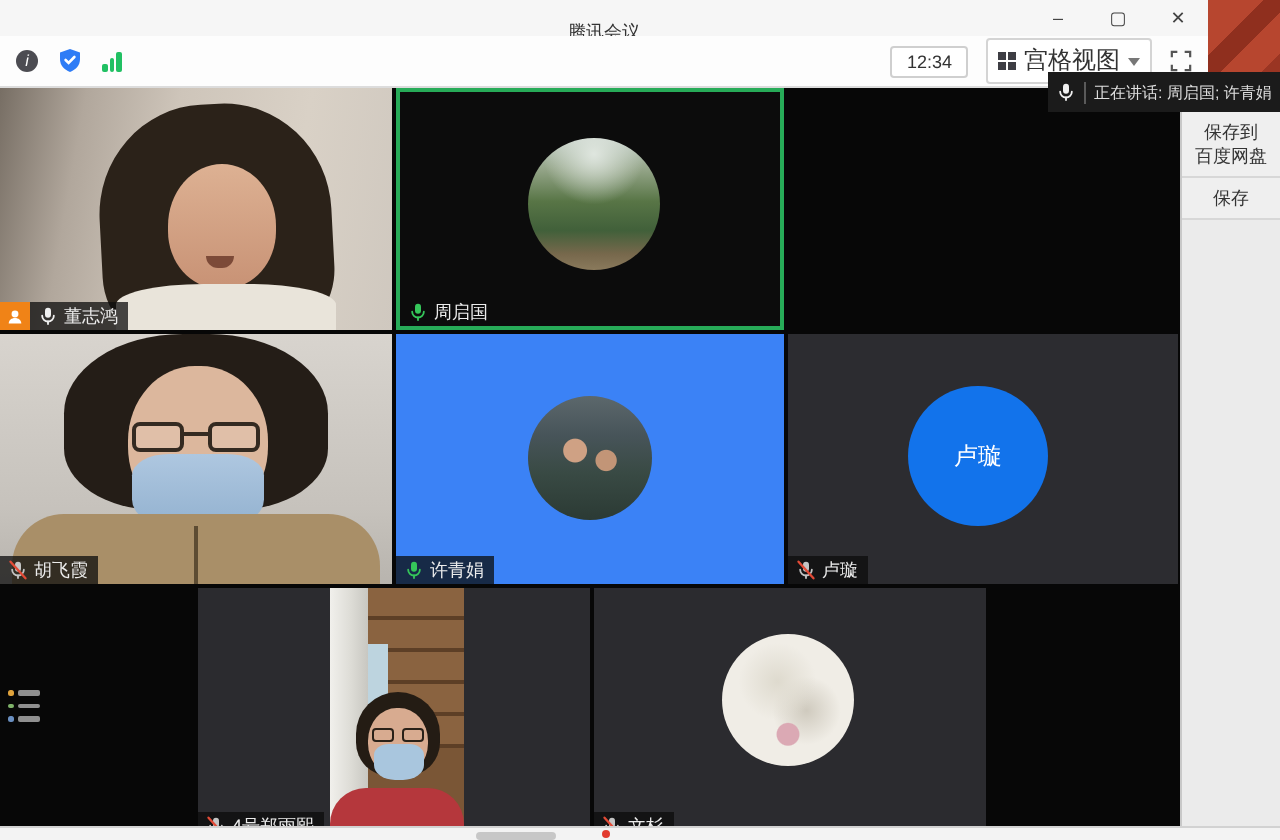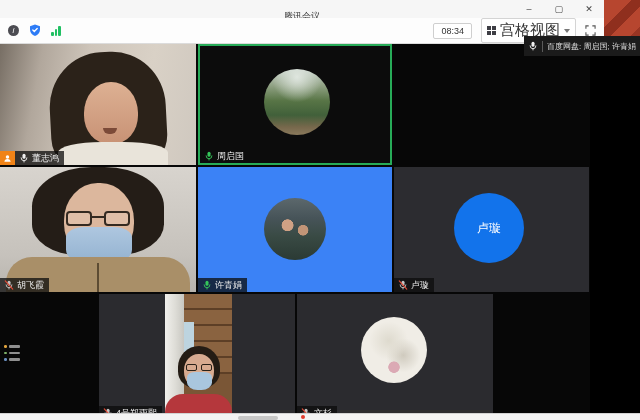--- a/index.html
+++ b/index.html
@@ -180,7 +180,7 @@
       </div>
     </div>
     <div class="tb-right">
-      <div class="time-box">08:34</div>
+      <div class="time-box">12:34</div>
       <div class="view-btn">
         <div class="icon-grid">
           <span></span>

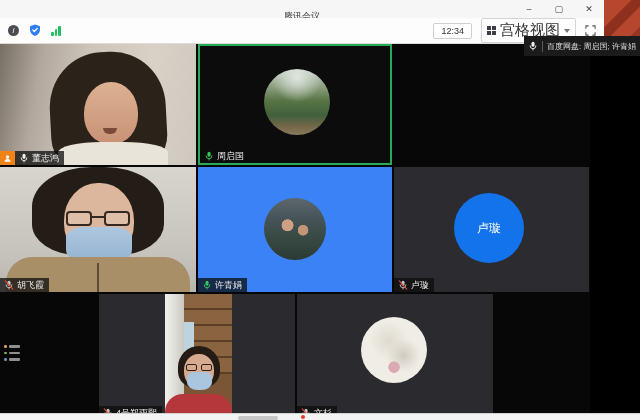--- a/index.html
+++ b/index.html
@@ -30,7 +30,7 @@
     align-items:center;gap:4px;padding:2px 5px;}
   .icon-grid{width:9px;height:9px;display:grid;grid-template-columns:4px 4px;grid-template-rows:4px 4px;gap:1px;}
   .icon-grid span{background:#3e3e44;}
-  .view-label{font-size:15px;color:#333;}
+  .view-label{font-size:12px;color:#333;}
   .caret{width:0;height:0;border-left:3.5px solid transparent;border-right:3.5px solid transparent;
     border-top:4px solid #777;}
   .icon-fullscreen{width:11px;height:11px;}

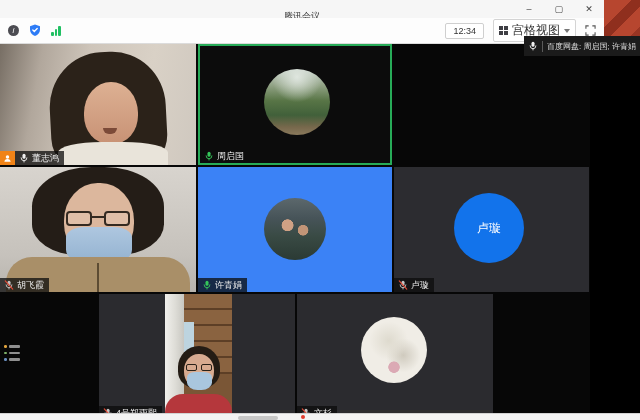--- a/index.html
+++ b/index.html
@@ -349,7 +349,7 @@
         <line x1="6" y1="9.3" x2="6" y2="10.8"></line>
       </svg>
     <span class="sep"></span>
-    <span class="speaking-text">百度网盘: 周启国; 许青娟</span>
+    <span class="speaking-text">正在讲话: 周启国; 许青娟</span>
   </div>
 
   <div class="bottom-strip">

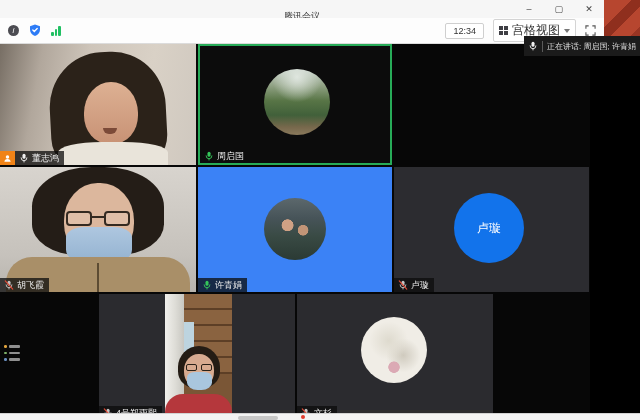--- a/index.html
+++ b/index.html
@@ -341,6 +341,13 @@
 
   <div class="orange-win"></div>
 
+  <div class="side-panel">
+    <div class="panel-btn">
+      <div>保存到</div>
+      <div>百度网盘</div>
+    </div>
+    <div class="panel-btn">保存</div>
+  </div>
 
   <div class="speaking-bar">
     <svg class="mic m-on" viewBox="0 0 12 12">

